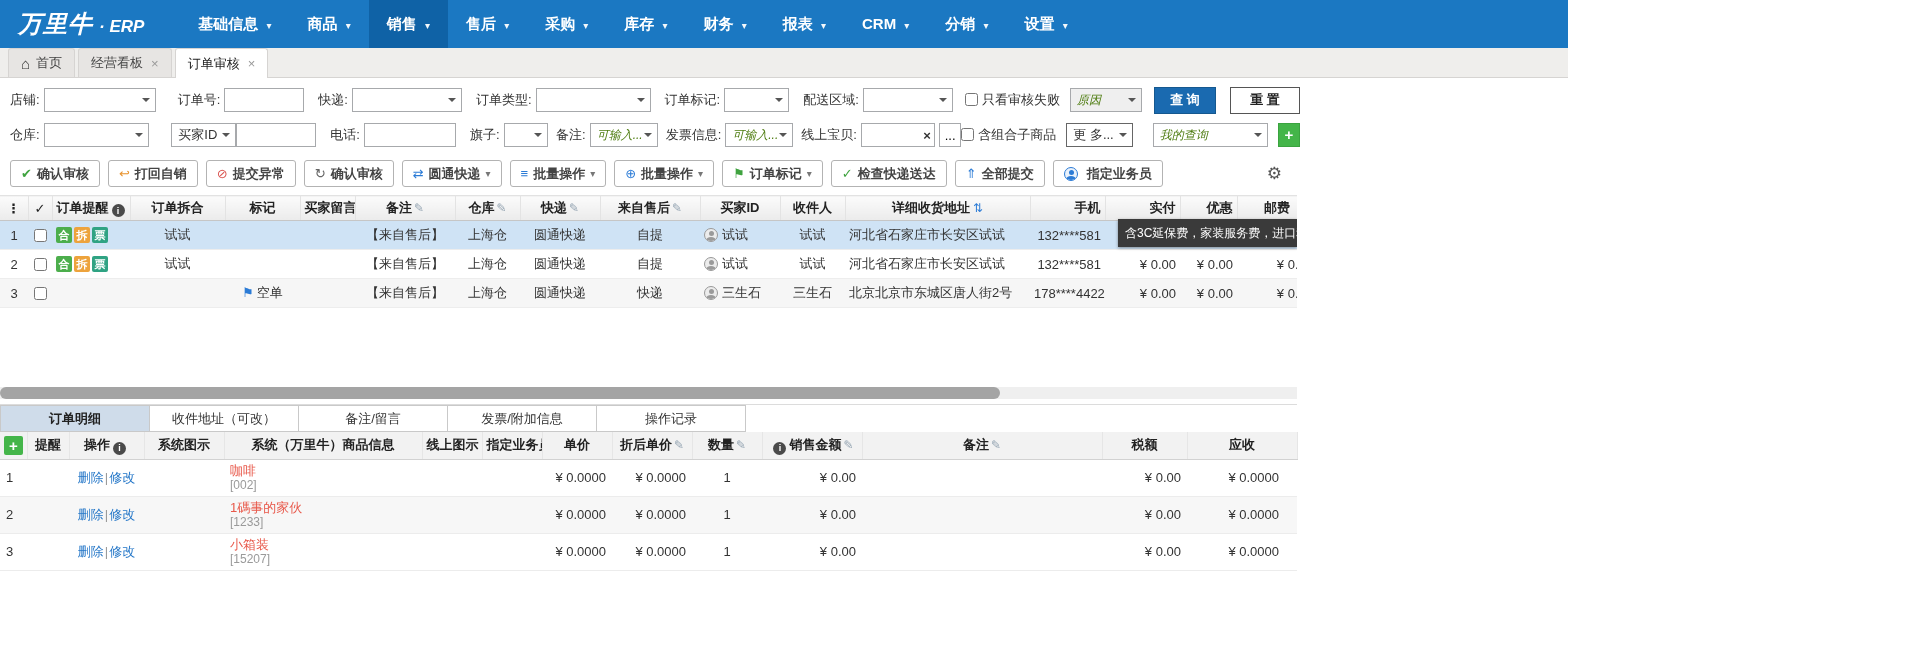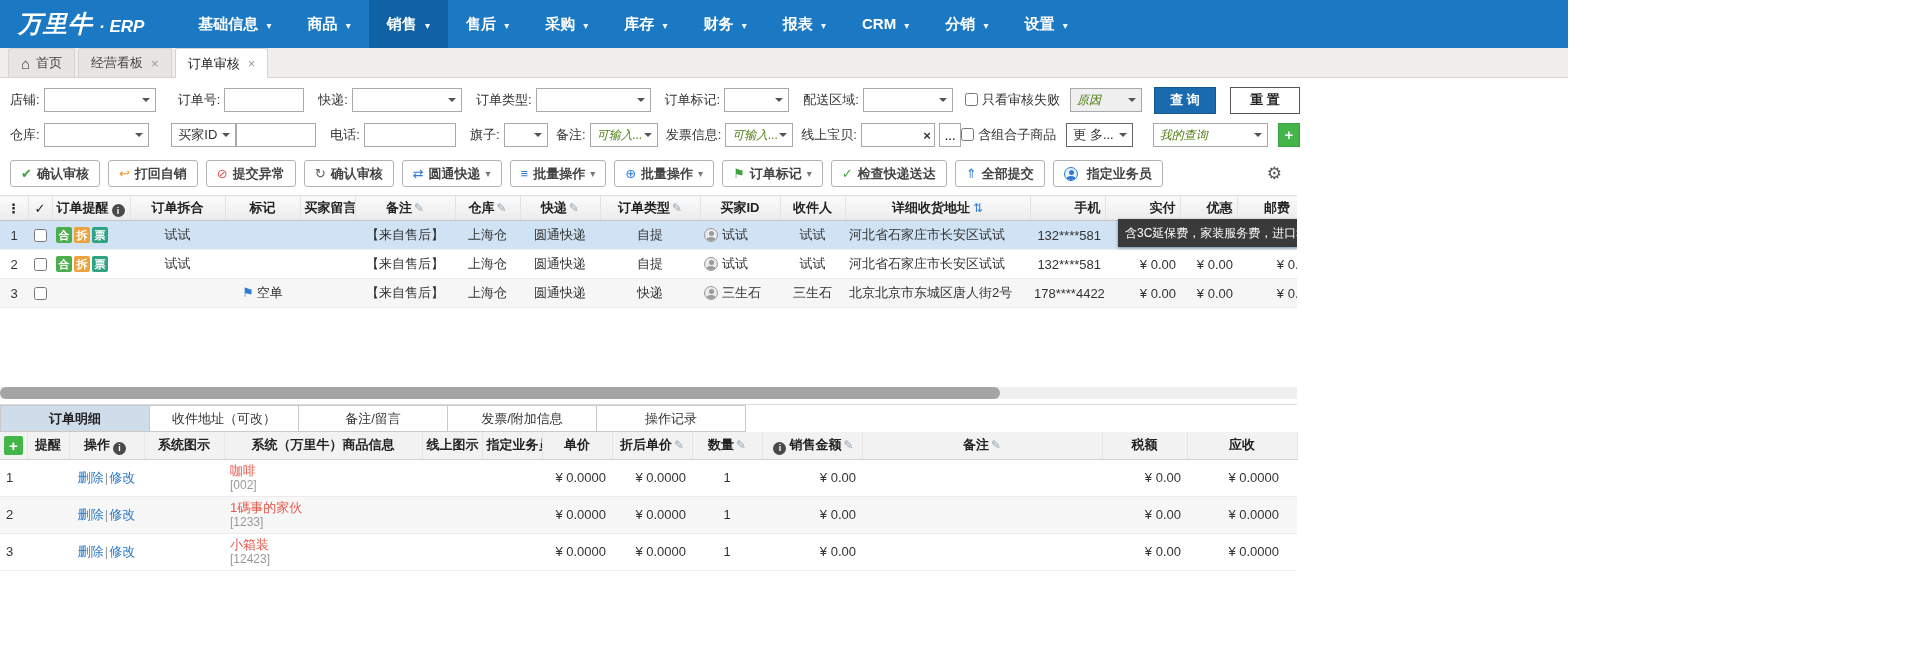--- a/index.html
+++ b/index.html
@@ -331,7 +331,7 @@
         <th><span>备注</span><span class="pencil">✎</span></th>
         <th><span>仓库</span><span class="pencil">✎</span></th>
         <th><span>快递</span><span class="pencil">✎</span></th>
-        <th><span>订单类型</span><span class="pencil">✎</span></th>
+        <th><span>来自售后</span><span class="pencil">✎</span></th>
         <th>买家ID</th>
         <th>收件人</th>
         <th><span>详细收货地址</span><span class="sort">⇅</span></th>

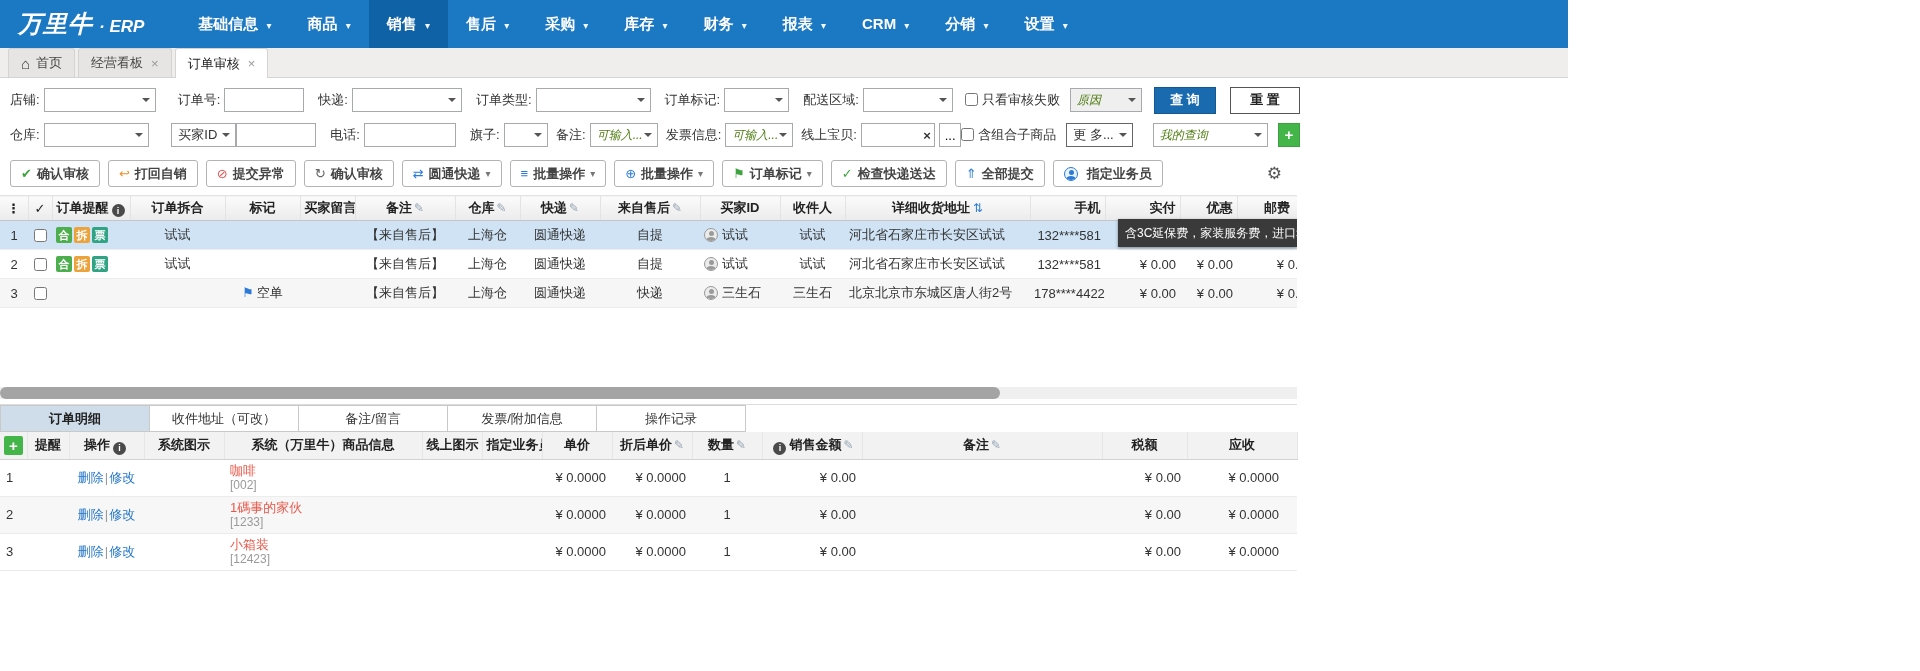--- a/index.html
+++ b/index.html
@@ -524,7 +524,7 @@
           <td></td>
           <td>
             <div class="pname">小箱装</div>
-            <div class="pcode">[12423]</div>
+            <div class="pcode">[15207]</div>
           </td>
           <td></td>
           <td></td>

